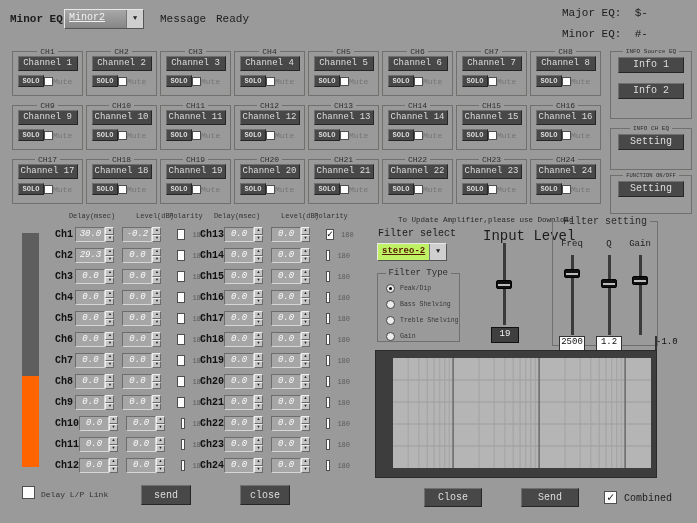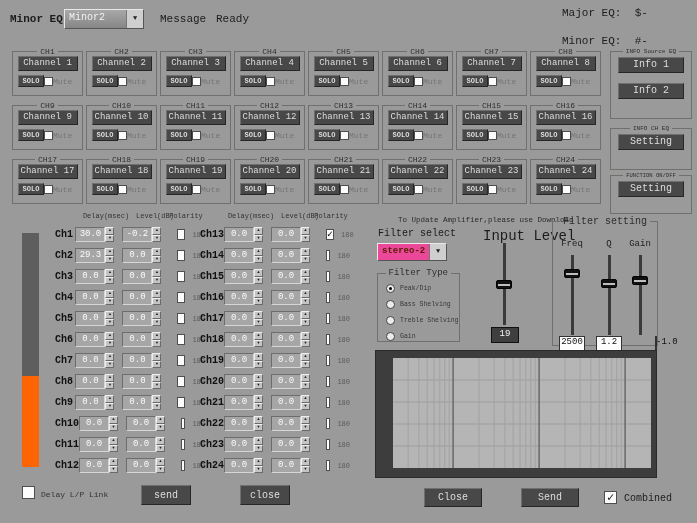--- a/index.html
+++ b/index.html
@@ -18,7 +18,7 @@
   .combo{position:absolute;display:flex;height:18px;border:1px solid #e8e8e8;
          border-right-color:#555;border-bottom-color:#555;background:#8e8e8e;}
   .combo-val{flex:1;font-size:10px;line-height:16px;padding-left:4px;color:#f2f2f2;
-             background:linear-gradient(#a8a8a8,#868686);overflow:hidden;white-space:nowrap;}
+             background:linear-gradient(#a8a8a8,#868686);overflow:hidden;white-space:nowrap;text-decoration:underline;}
   .combo-val.orange{background:#ec4899;color:#571d00;font-weight:bold;}
   .combo-btn{width:16px;background:#cfcfcf;border-left:1px solid #777;color:#222;
              font-size:7px;text-align:center;line-height:16px;cursor:default;}

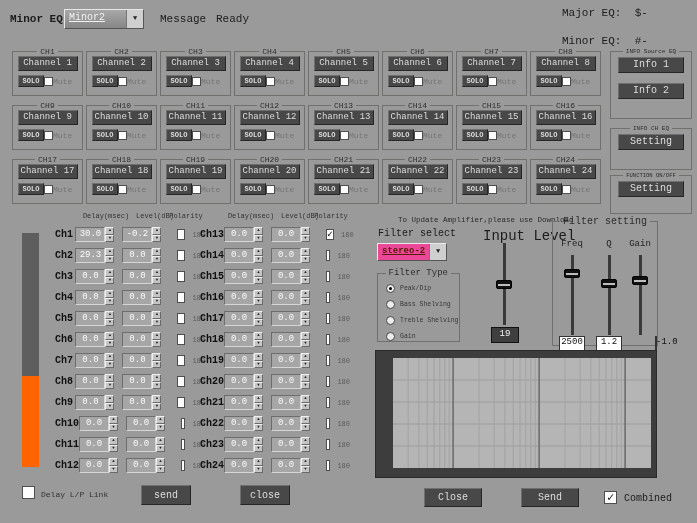--- a/index.html
+++ b/index.html
@@ -123,7 +123,7 @@
   <span class="lbl" style="left:160px;top:13px">Message</span>
   <span class="lbl" style="left:216px;top:13px">Ready</span>
   <span class="lbl" style="left:562px;top:7px"><span>Major EQ:</span>&nbsp;&nbsp;<span>$-</span></span>
-  <span class="lbl" style="left:562px;top:35px"><span>Minor EQ:</span>&nbsp;&nbsp;<span>#-</span></span>
+  <span class="lbl" style="left:562px;top:28px"><span>Minor EQ:</span>&nbsp;&nbsp;<span>#-</span></span>
 
   <div class="ch-grid" id="channel-grid">
       <fieldset class="ch-cell">

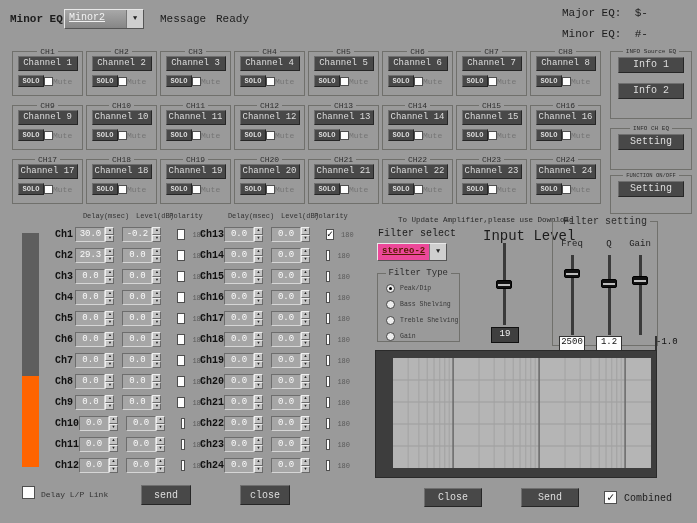--- a/index.html
+++ b/index.html
@@ -60,7 +60,7 @@
   
   .delay-col{position:absolute;top:212px;width:150px;}
   .dh{position:absolute;top:0;font-size:7px;color:#333;text-align:center;}
-  .dh.h-delay{left:27px;width:48px;}
+  .dh.h-delay{left:13px;width:48px;}
   .dh.h-level{left:77px;width:46px;}
   .dh.h-pol{left:110px;width:42px;}
   .drows{position:absolute;top:12px;left:0;right:0;}

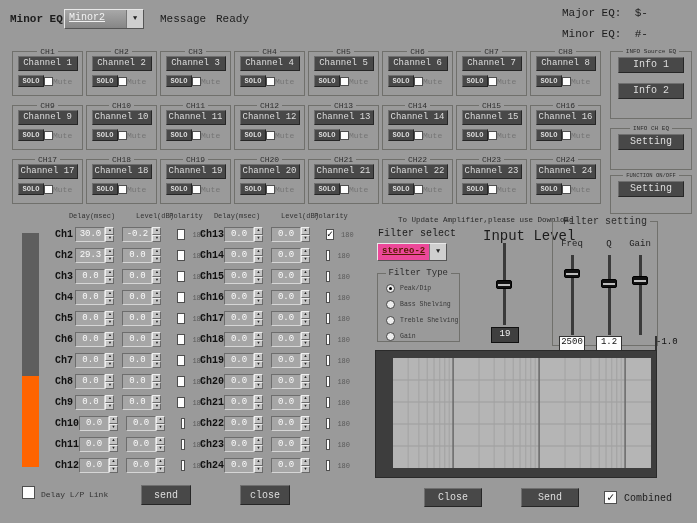--- a/index.html
+++ b/index.html
@@ -66,7 +66,7 @@
   .drows{position:absolute;top:12px;left:0;right:0;}
   .drow{display:flex;align-items:center;height:21px;}
   .drow .chlbl{width:31px;font-size:10px;font-weight:bold;color:#111;}
-  .spin{display:flex;width:39px;height:15px;margin-right:8px;}
+  .spin{display:flex;width:39px;height:15px;margin-right:8px;font-style:italic;}
   .spin.lv{margin-right:16px;}
   .spin-val{width:30px;background:#a6a6a6;border:1px solid #6d6d6d;border-bottom-color:#d6d6d6;
             border-right-color:#d6d6d6;color:#fafafa;font-size:9px;line-height:13px;

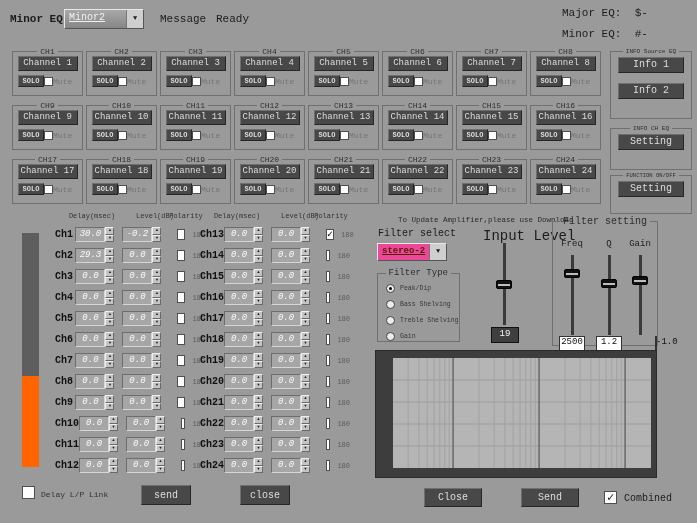--- a/index.html
+++ b/index.html
@@ -19,7 +19,7 @@
          border-right-color:#555;border-bottom-color:#555;background:#8e8e8e;}
   .combo-val{flex:1;font-size:10px;line-height:16px;padding-left:4px;color:#f2f2f2;
              background:linear-gradient(#a8a8a8,#868686);overflow:hidden;white-space:nowrap;text-decoration:underline;}
-  .combo-val.orange{background:#ec4899;color:#571d00;font-weight:bold;}
+  .combo-val.orange{background:#bef264;color:#571d00;font-weight:bold;}
   .combo-btn{width:16px;background:#cfcfcf;border-left:1px solid #777;color:#222;
              font-size:7px;text-align:center;line-height:16px;cursor:default;}
 

